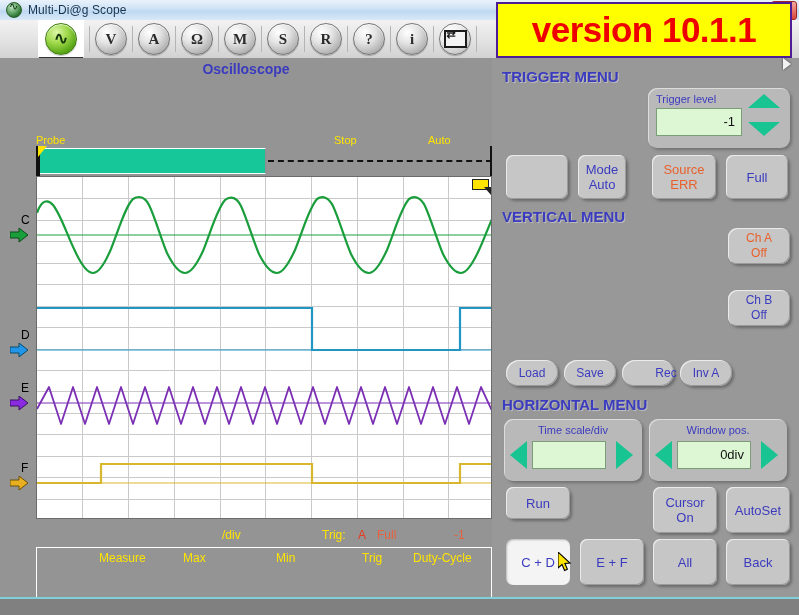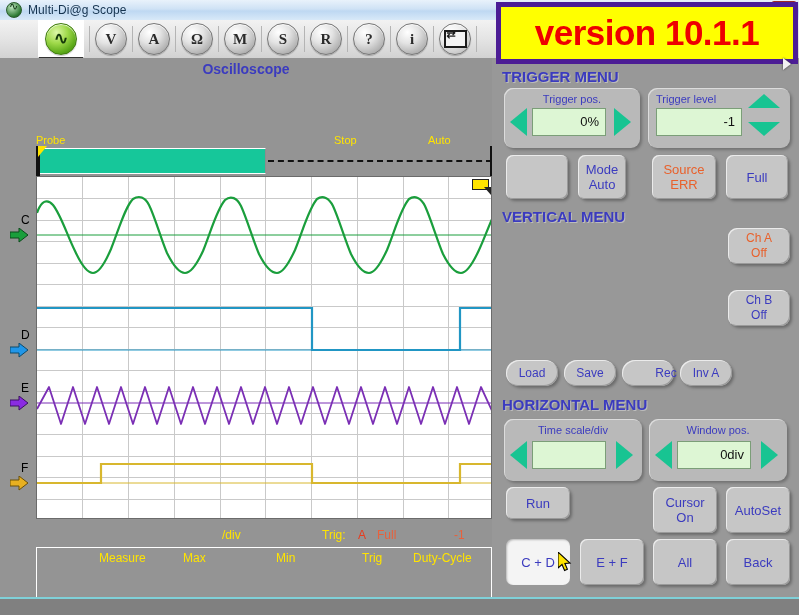--- a/index.html
+++ b/index.html
@@ -148,7 +148,7 @@
   }
   .version{
     position:absolute;left:496px;top:2px;width:292px;height:52px;
-    background:#ffff00;border:5px solid #4c1d95;
+    background:#ffff00;border:2px solid #4c1d95;
     display:flex;align-items:center;justify-content:center;
   }
   .version span{

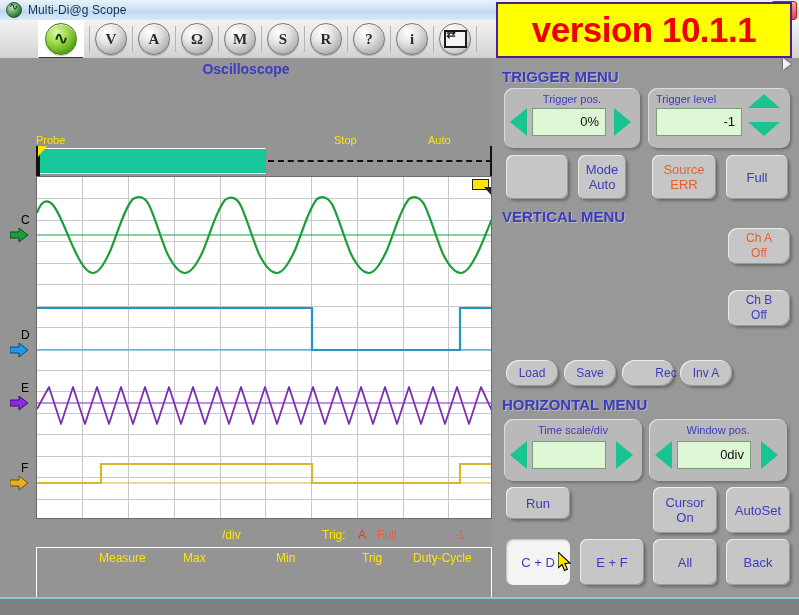--- a/index.html
+++ b/index.html
@@ -375,12 +375,6 @@
 
   <div class="menu-h" style="left:502px;top:68px;">TRIGGER MENU</div>
 
-  <div class="group" style="left:504px;top:88px;width:136px;height:60px;">
-    <div class="glab">Trigger pos.</div>
-    <div class="tri tri-l" style="left:6px;top:20px;"></div>
-    <div class="field" style="left:28px;top:20px;width:74px;height:28px;">0%</div>
-    <div class="tri tri-r" style="left:110px;top:20px;"></div>
-  </div>
 
   <div class="group" style="left:648px;top:88px;width:142px;height:60px;">
     <div class="glab" style="text-align:left;padding-left:8px;">Trigger level</div>

